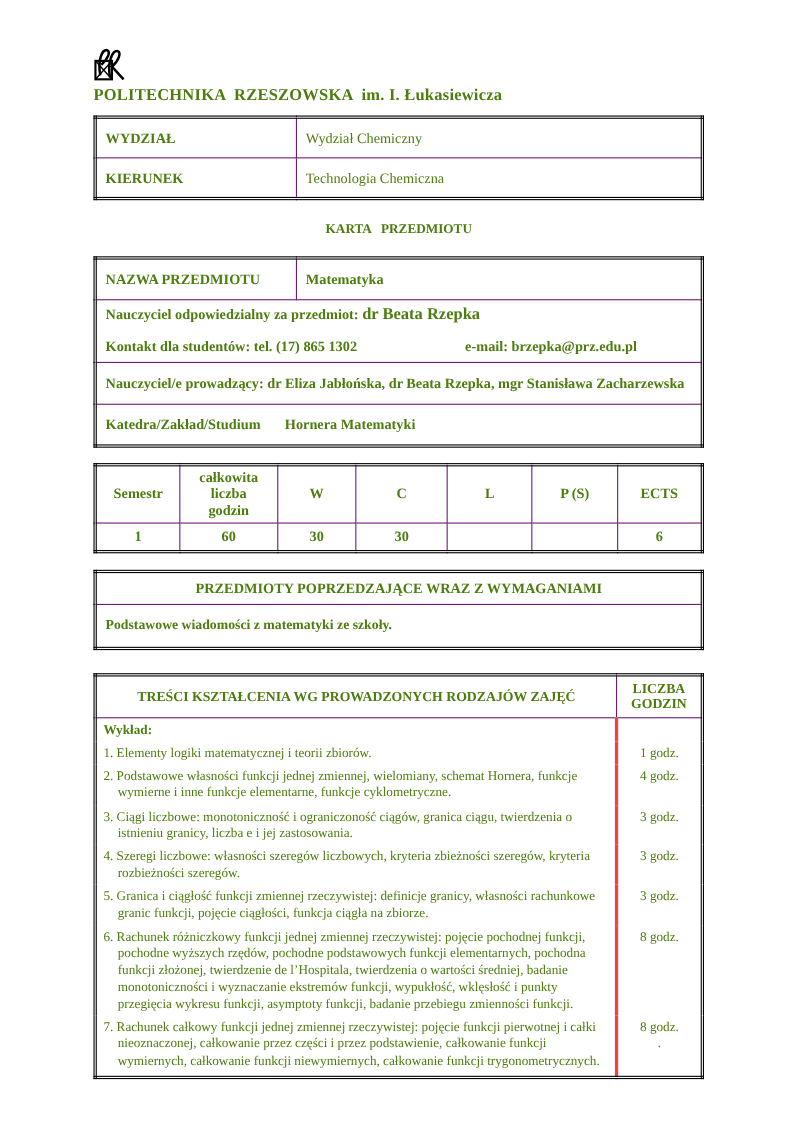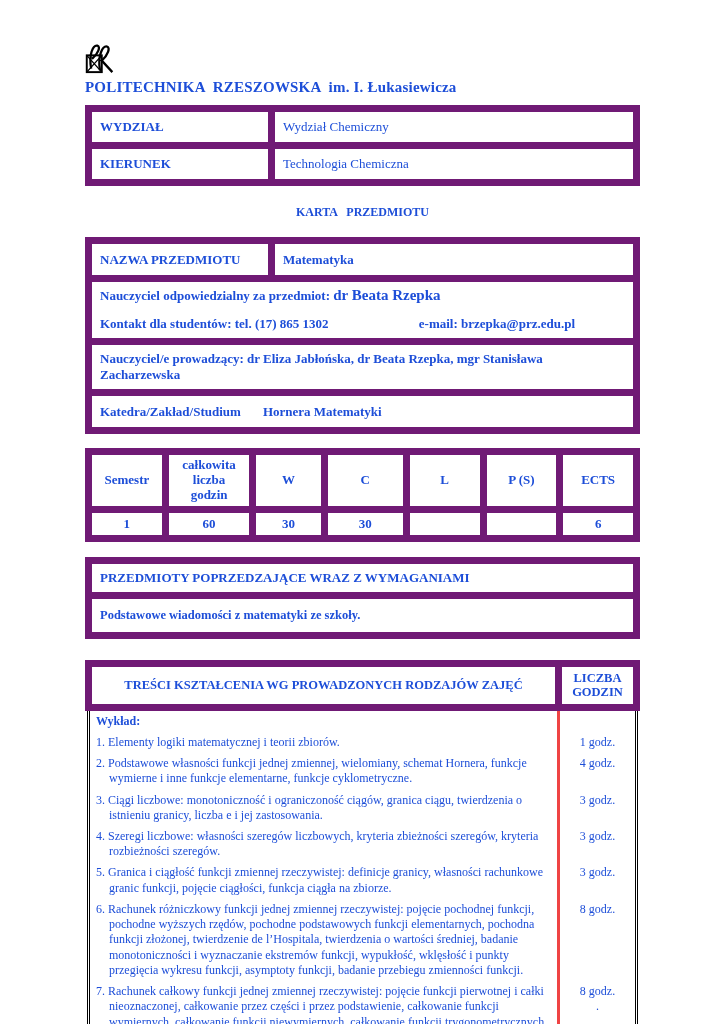--- a/index.html
+++ b/index.html
@@ -7,7 +7,7 @@
   .page {
     width: 725px; height: 1024px; margin: 0 auto; background: #ffffff;
     padding: 42px 85px 30px 85px; overflow: hidden;
-    font-family: "Liberation Serif", "DejaVu Serif", serif; color: #1d4ed8;
+    font-family: "Liberation Serif", "DejaVu Serif", serif; color: #4d7c0f;
   }
   
   .doc-header { margin-bottom: 9px; }

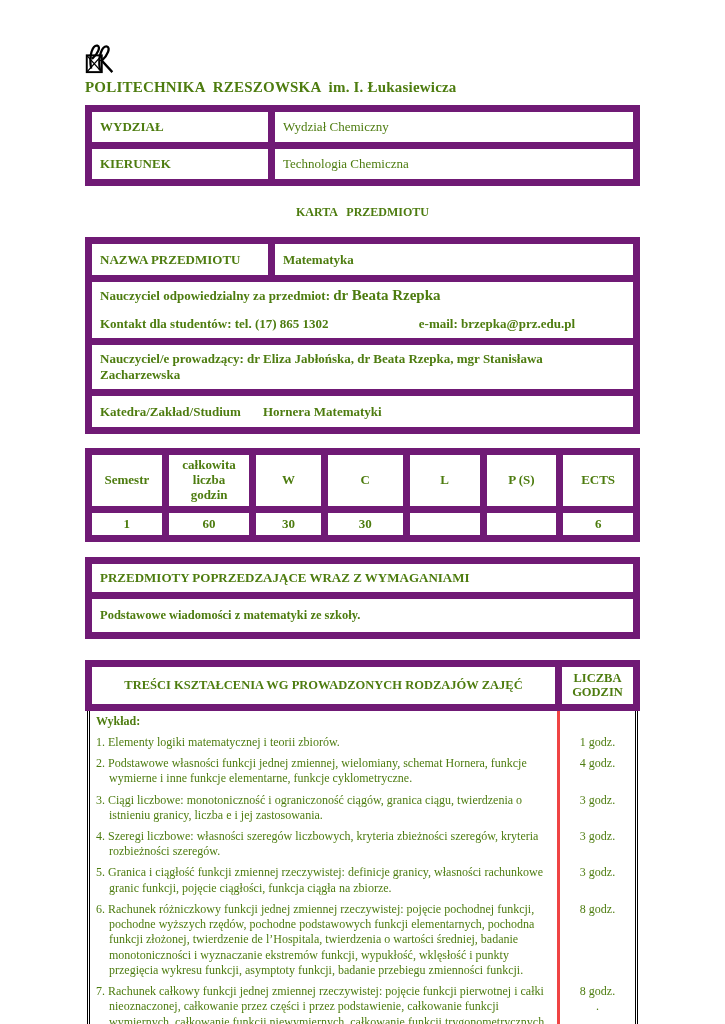--- a/index.html
+++ b/index.html
@@ -16,7 +16,7 @@
   
   table { border-collapse: collapse; width: 100%; table-layout: fixed; }
   .tbl { border: 3px double #000; }
-  .tbl td, .tbl th { border: 7px solid #701a75; padding: 6px 8px; vertical-align: middle; }
+  .tbl td, .tbl th { border: 1px solid #701a75; padding: 6px 8px; vertical-align: middle; }
   
   .info-tbl td { height: 37px; font-size: 13px; }
   .info-tbl .lbl { width: 183px; font-weight: bold; }

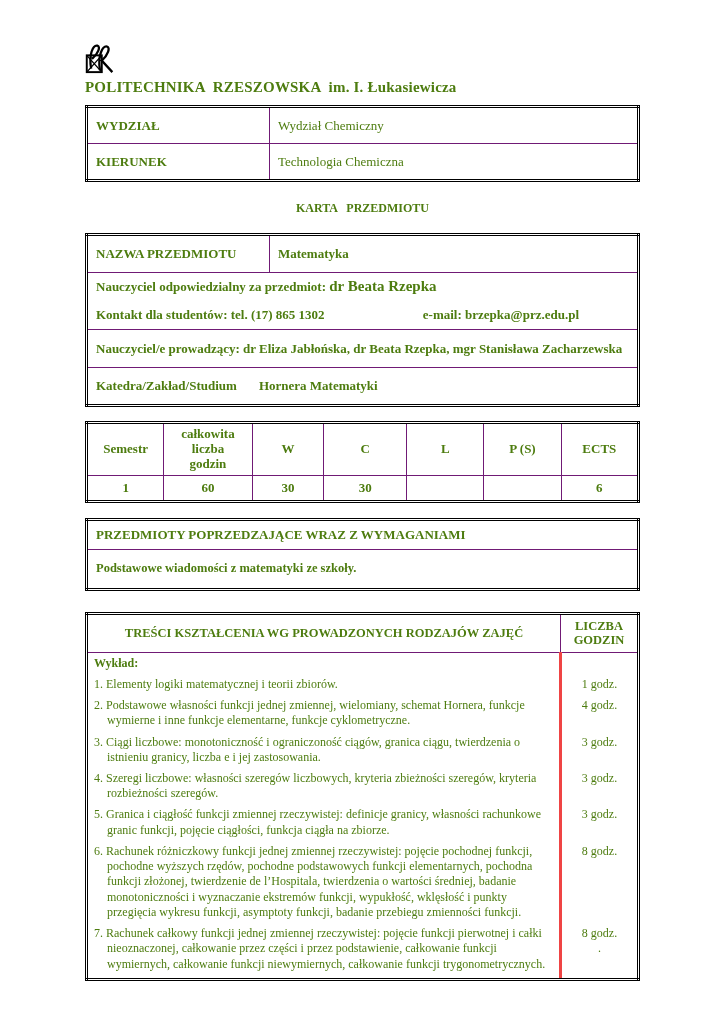--- a/index.html
+++ b/index.html
@@ -41,7 +41,7 @@
   .c-c { width: 15%; } .c-l { width: 14%; } .c-p { width: 14%; } .c-e { width: 14%; }
   
   .pre-wrap { margin-top: 15px; }
-  .pre-tbl .hdr { text-align: left; font-weight: bold; font-size: 13px; height: 30px; }
+  .pre-tbl .hdr { text-align: center; font-weight: bold; font-size: 13px; height: 30px; }
   .pre-tbl .bod { font-weight: bold; font-size: 12.5px; height: 40px; }
   
   .syl-wrap { margin-top: 21px; }

